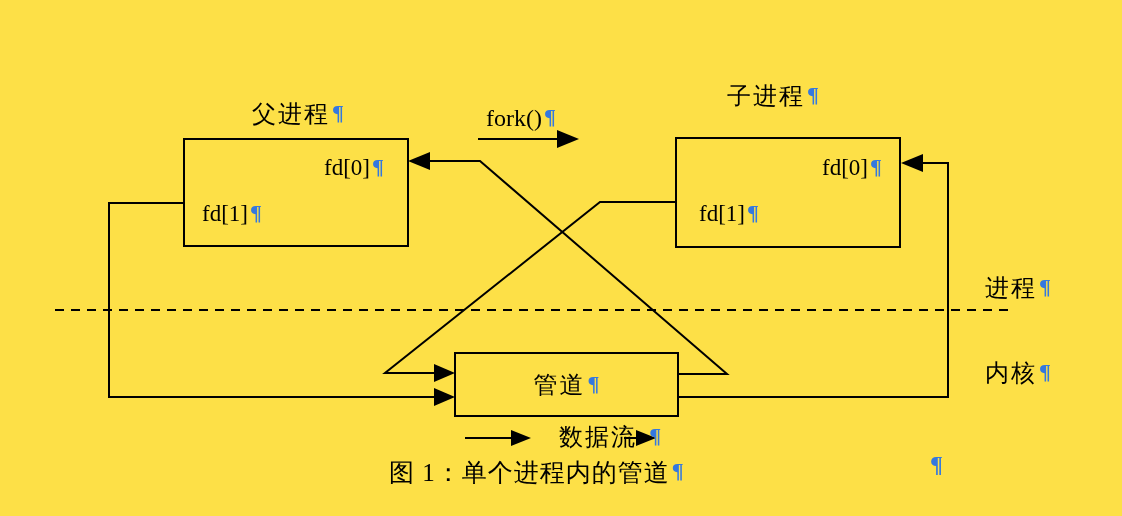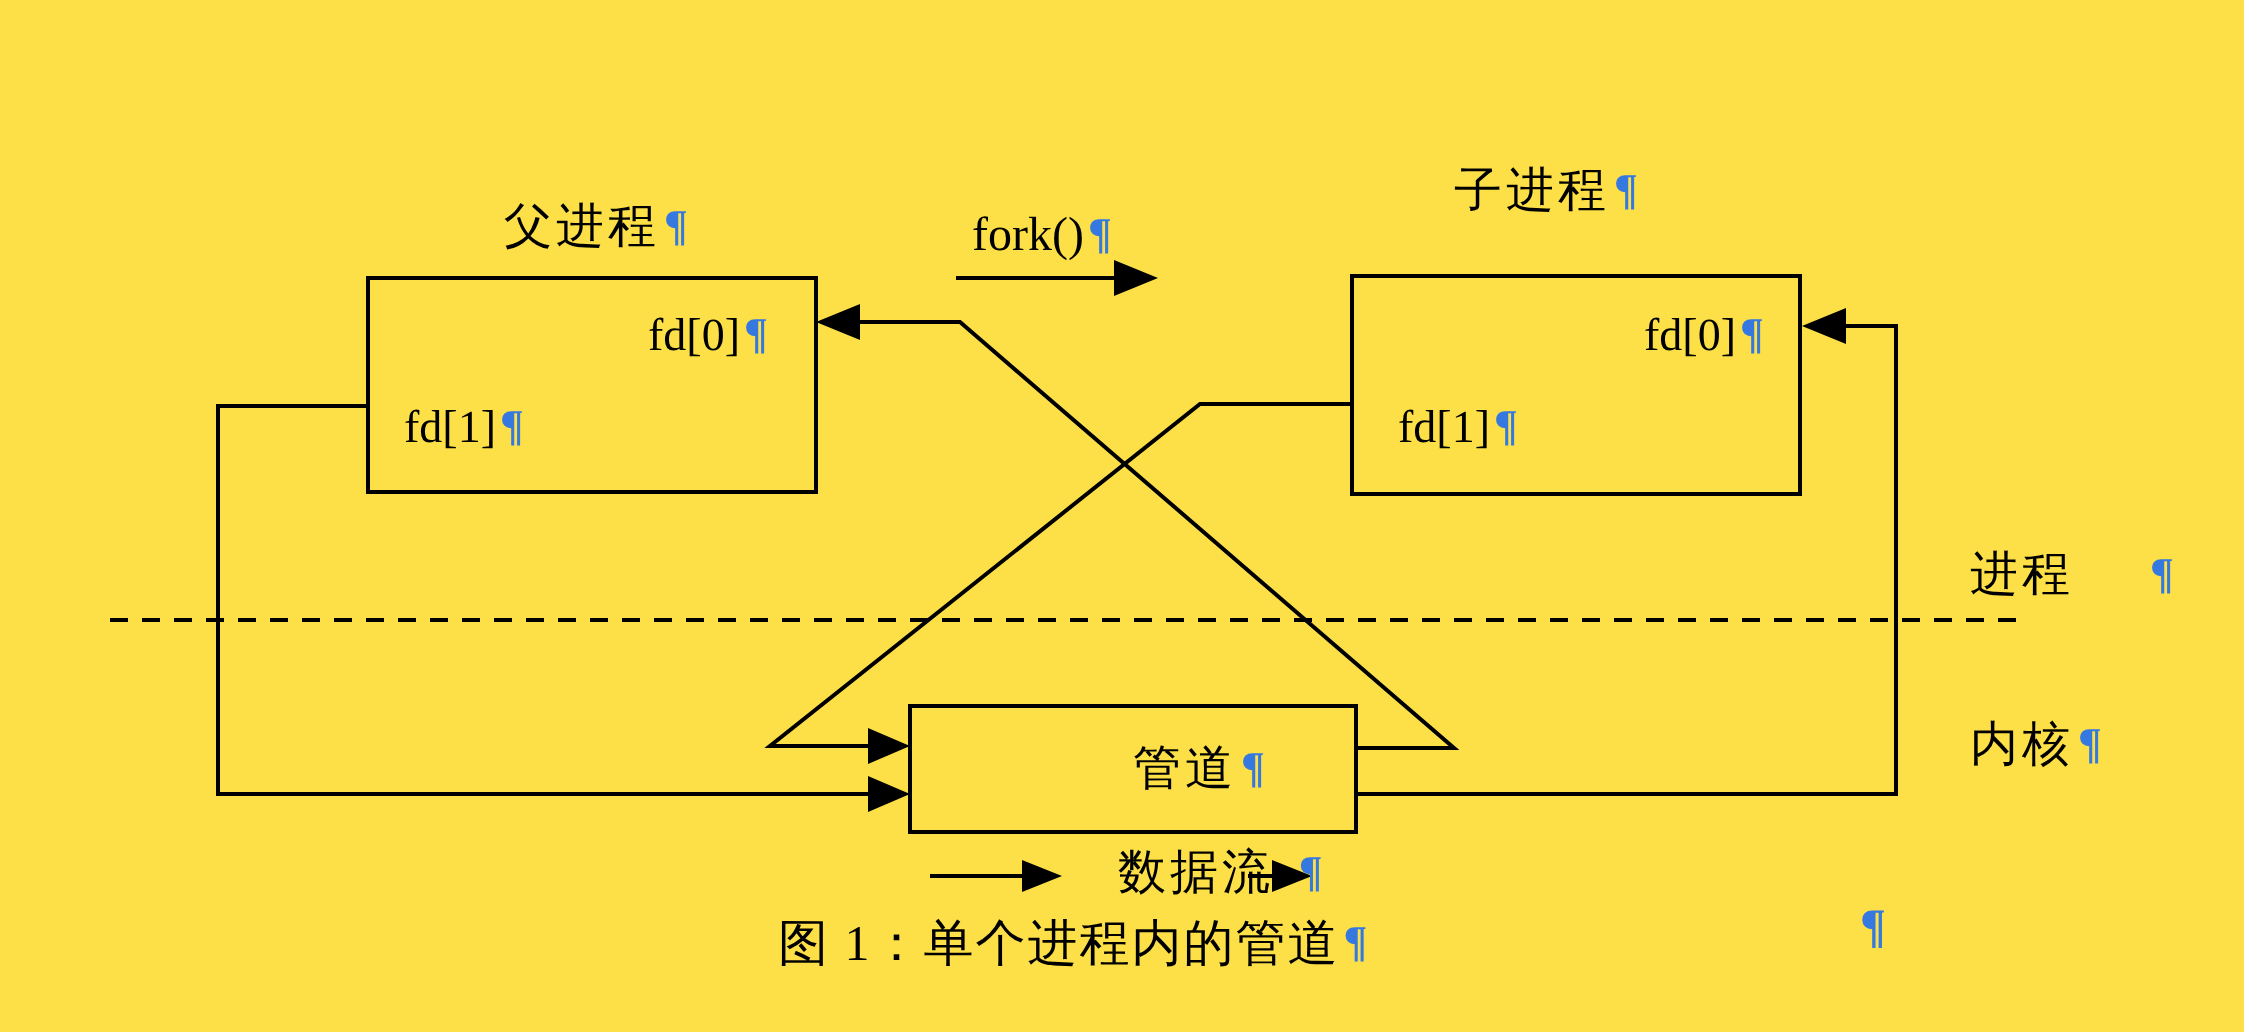--- a/index.html
+++ b/index.html
@@ -103,7 +103,7 @@
     <span class="pilcrow">¶</span>
   </div>
 
-  <div class="label cjk" style="left:985px;top:276px;gap:36px;">
+  <div class="label cjk" style="left:985px;top:276px;">
     <span>进程</span>
     <span class="pilcrow">¶</span>
   </div>

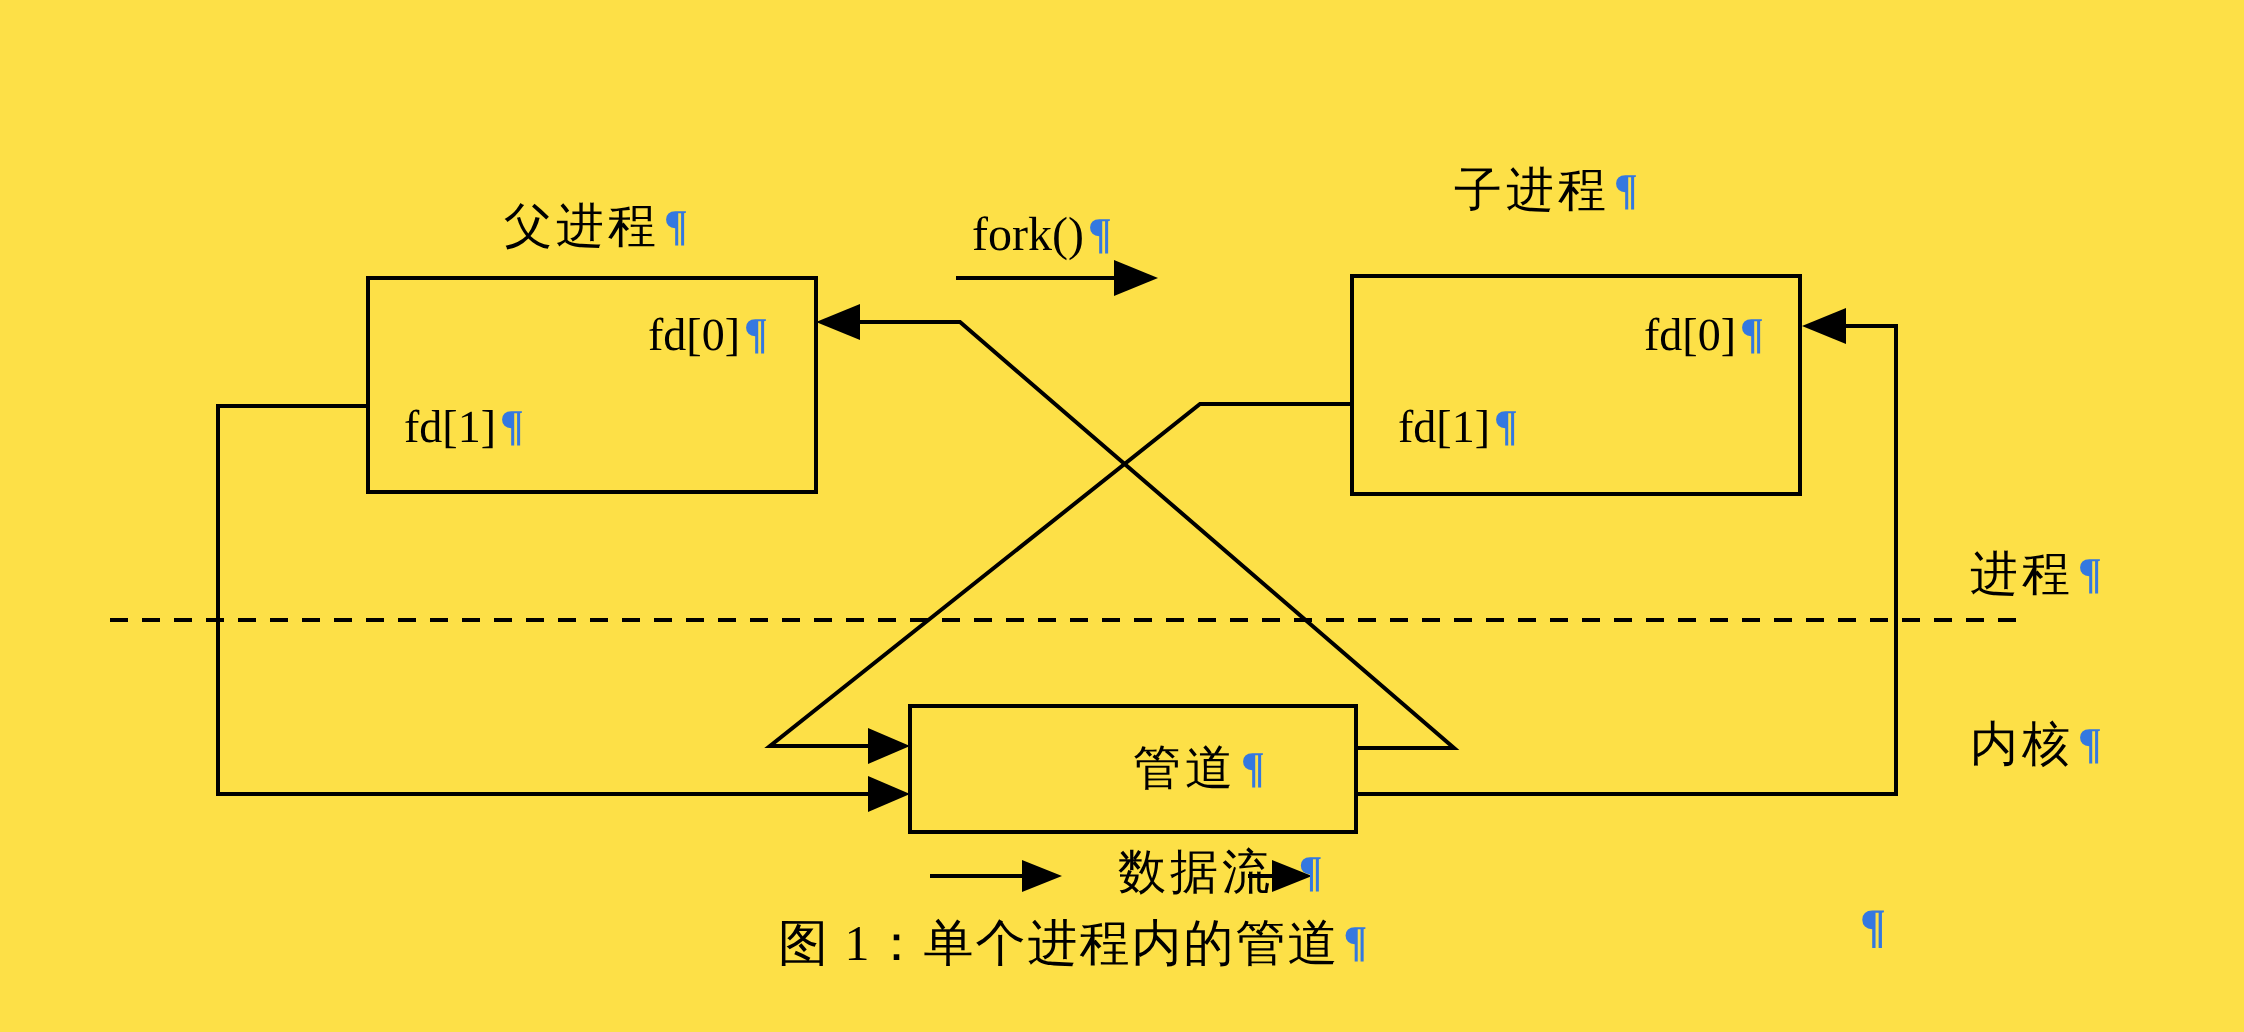--- a/index.html
+++ b/index.html
@@ -32,7 +32,7 @@
   .space-mark{font-size:22px;margin-left:1px;}
   .pipe-label-wrap{
     position:absolute;left:455px;top:353px;width:223px;height:63px;
-    display:flex;align-items:center;justify-content:center;margin-left:33px;
+    display:flex;align-items:center;justify-content:center;
   }
   .caption{font-size:25px;letter-spacing:1px;}
 </style>

